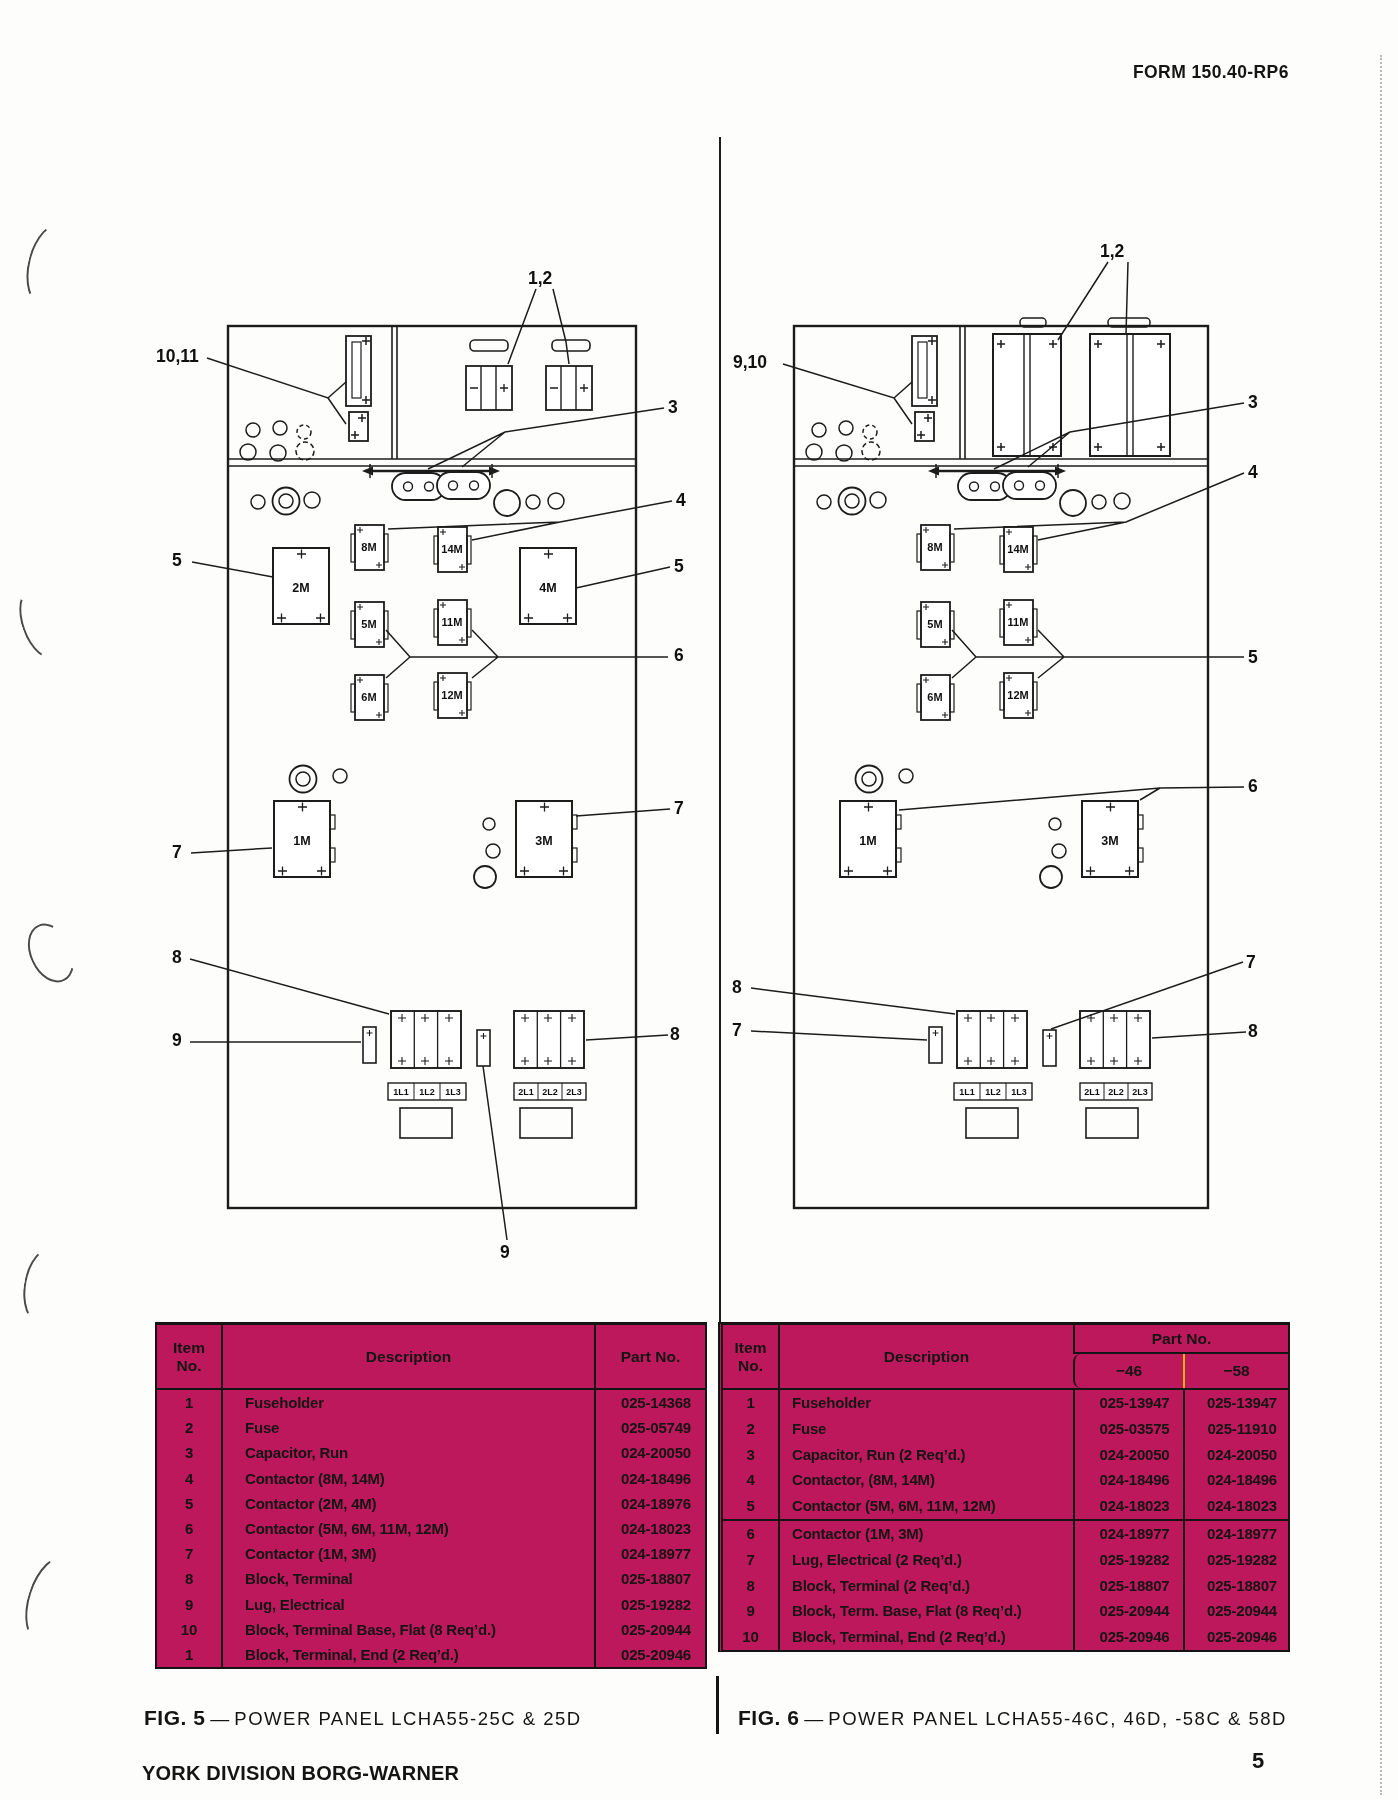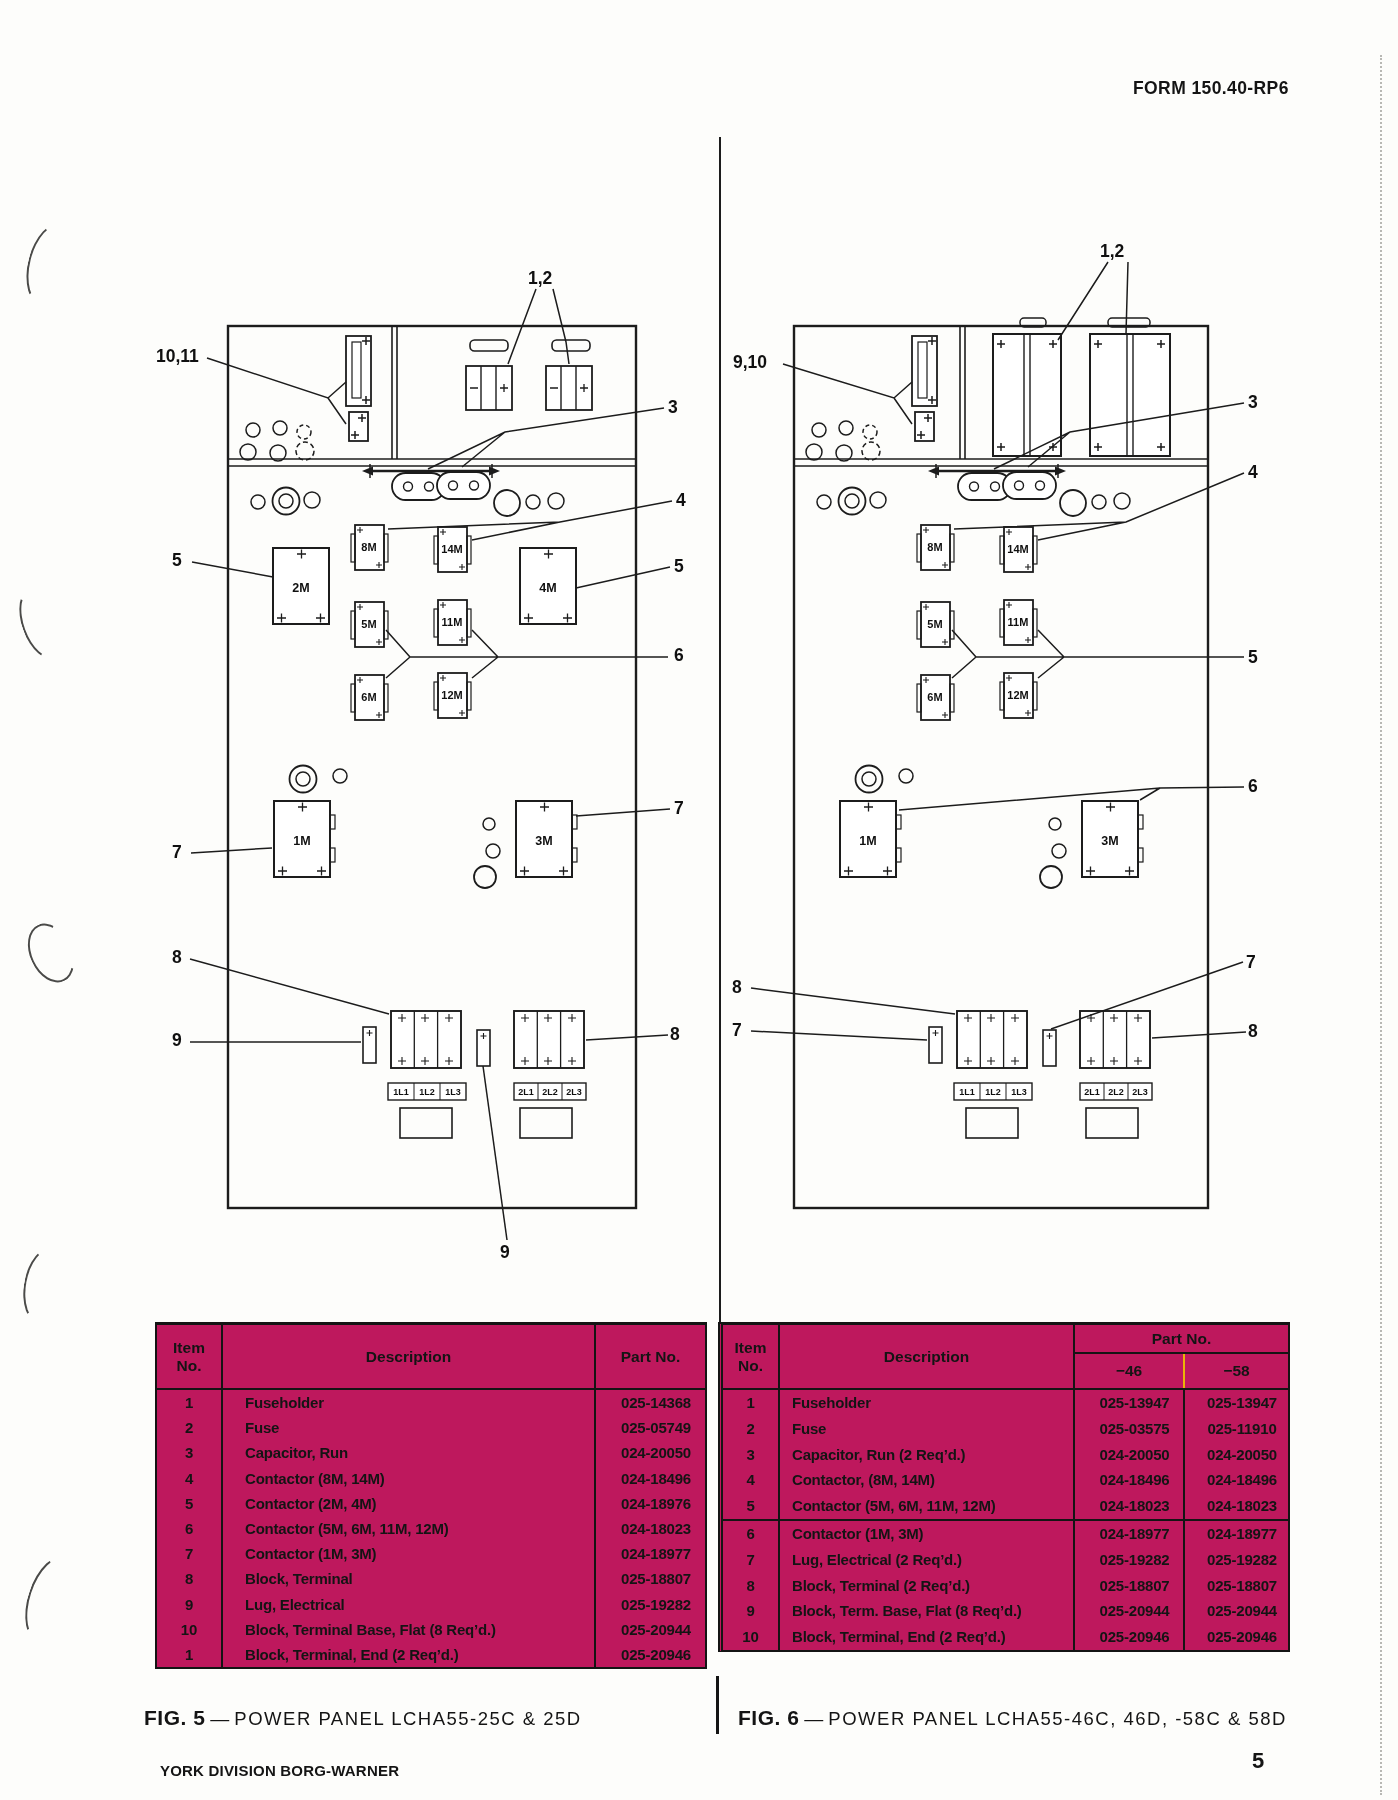--- a/index.html
+++ b/index.html
@@ -7,7 +7,7 @@
        font-family:"Liberation Sans",sans-serif;color:#141414;}
   .abs{position:absolute;}
   
-  #form-number{left:1133px;top:62px;font-size:17.5px;font-weight:700;letter-spacing:.4px;margin-top:16px;}
+  #form-number{left:1133px;top:62px;font-size:17.5px;font-weight:700;letter-spacing:.4px;}
   #footer-company{left:160px;top:1762px;font-size:15px;font-weight:700;letter-spacing:.2px;}
   #page-number{left:1252px;top:1748px;font-size:22px;font-weight:700;}
   

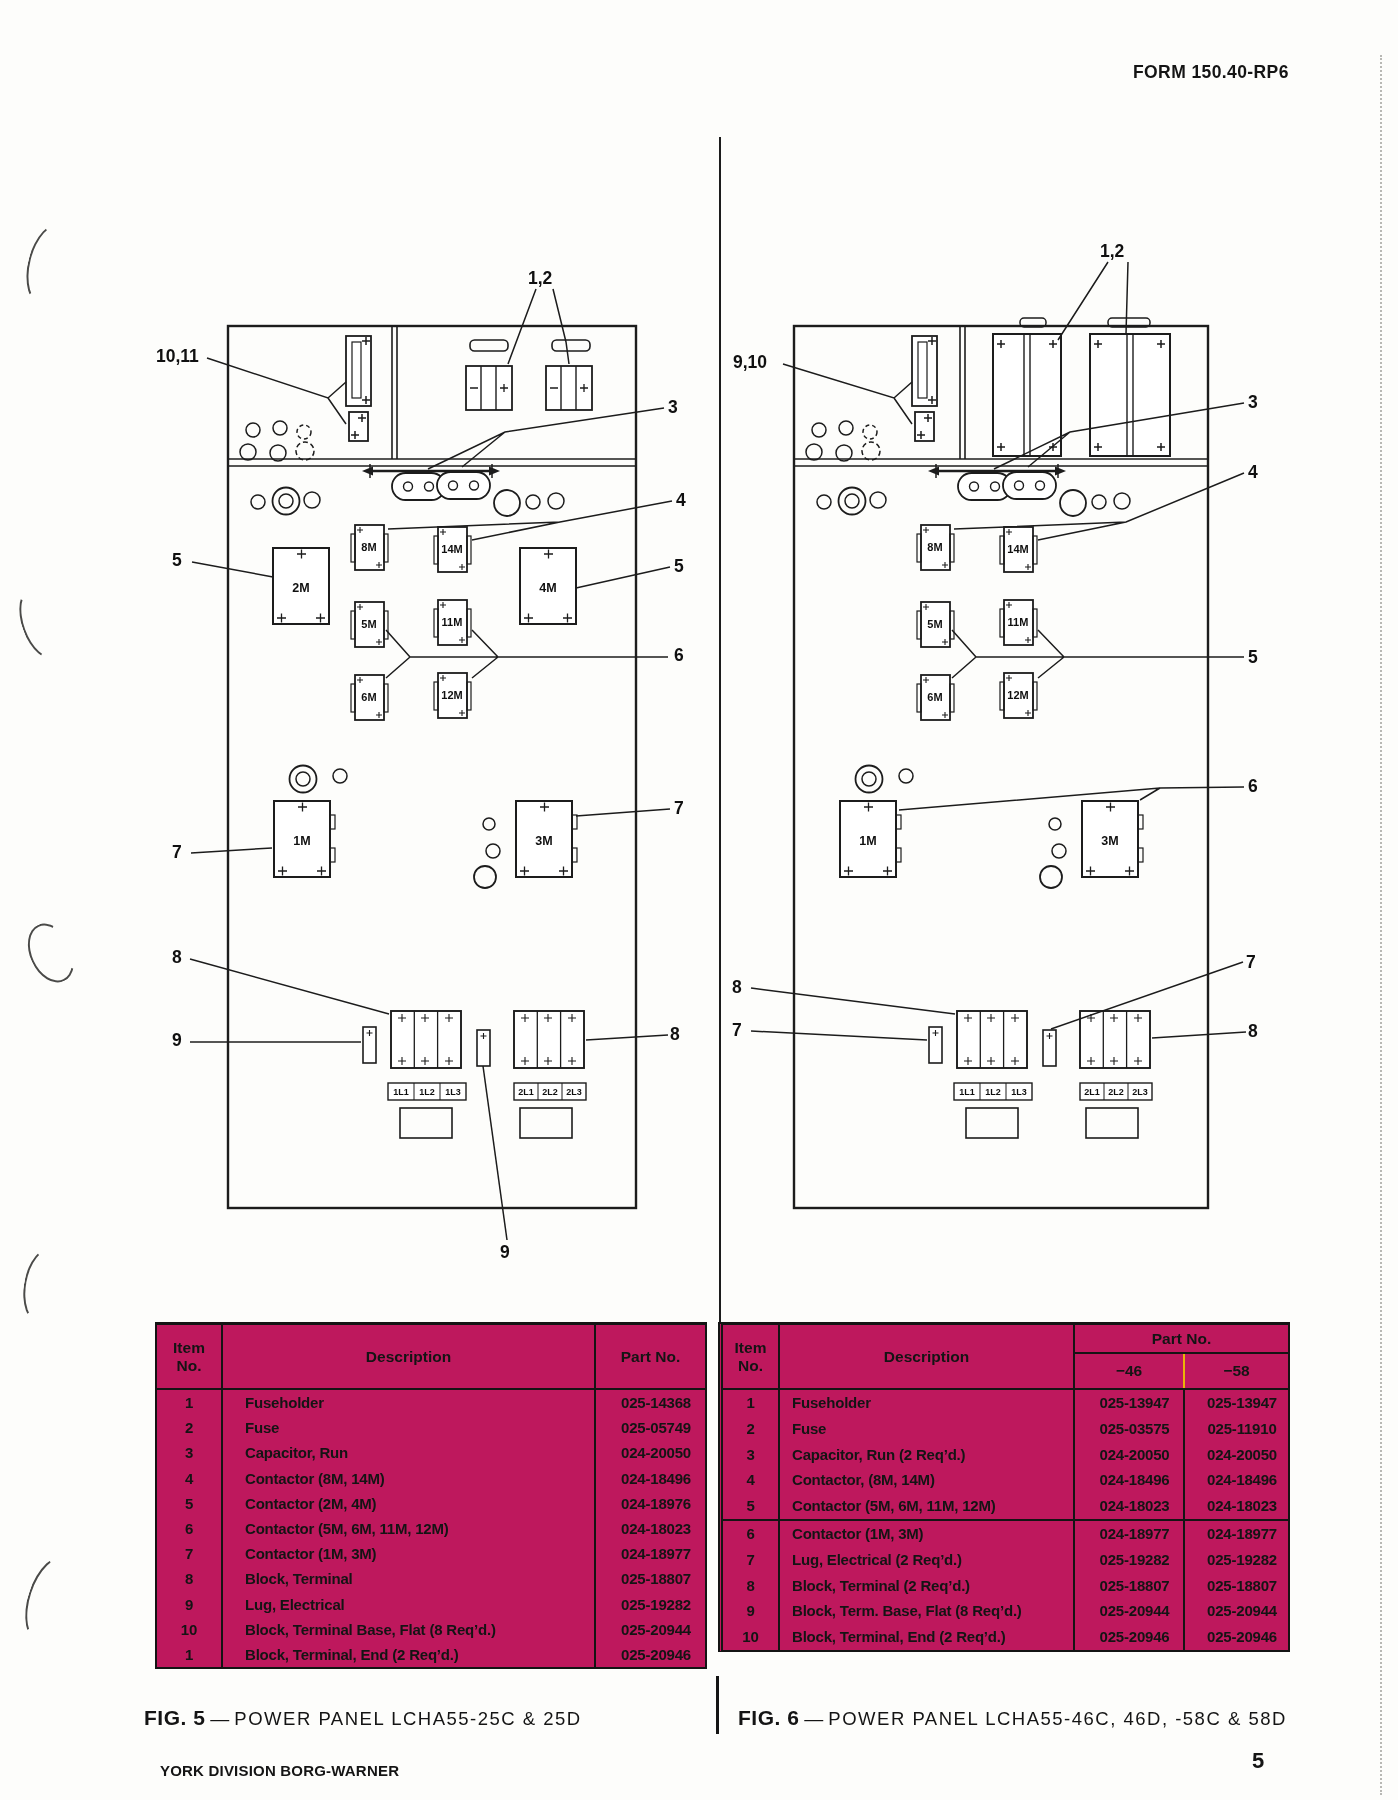--- a/index.html
+++ b/index.html
@@ -41,7 +41,7 @@
   .rh-item{grid-area:1/1/3/2;}
   .rh-desc{grid-area:1/2/3/3;border-left:2px solid #141414;}
   .rh-part{grid-area:1/3/2/5;border-left:2px solid #141414;border-bottom:2px solid #141414;}
-  .rh-46{grid-area:2/3/3/4;border-left:2px solid #141414;}
+  .rh-46{grid-area:2/3/3/4;border-left:2px solid #141414;border-radius:8px;}
   .rh-58{grid-area:2/4/3/5;border-left:2px solid #eab308;}
   .trow{display:grid;}
   #table-left .trow{grid-template-columns:64px 373px 1fr;height:25.2px;}

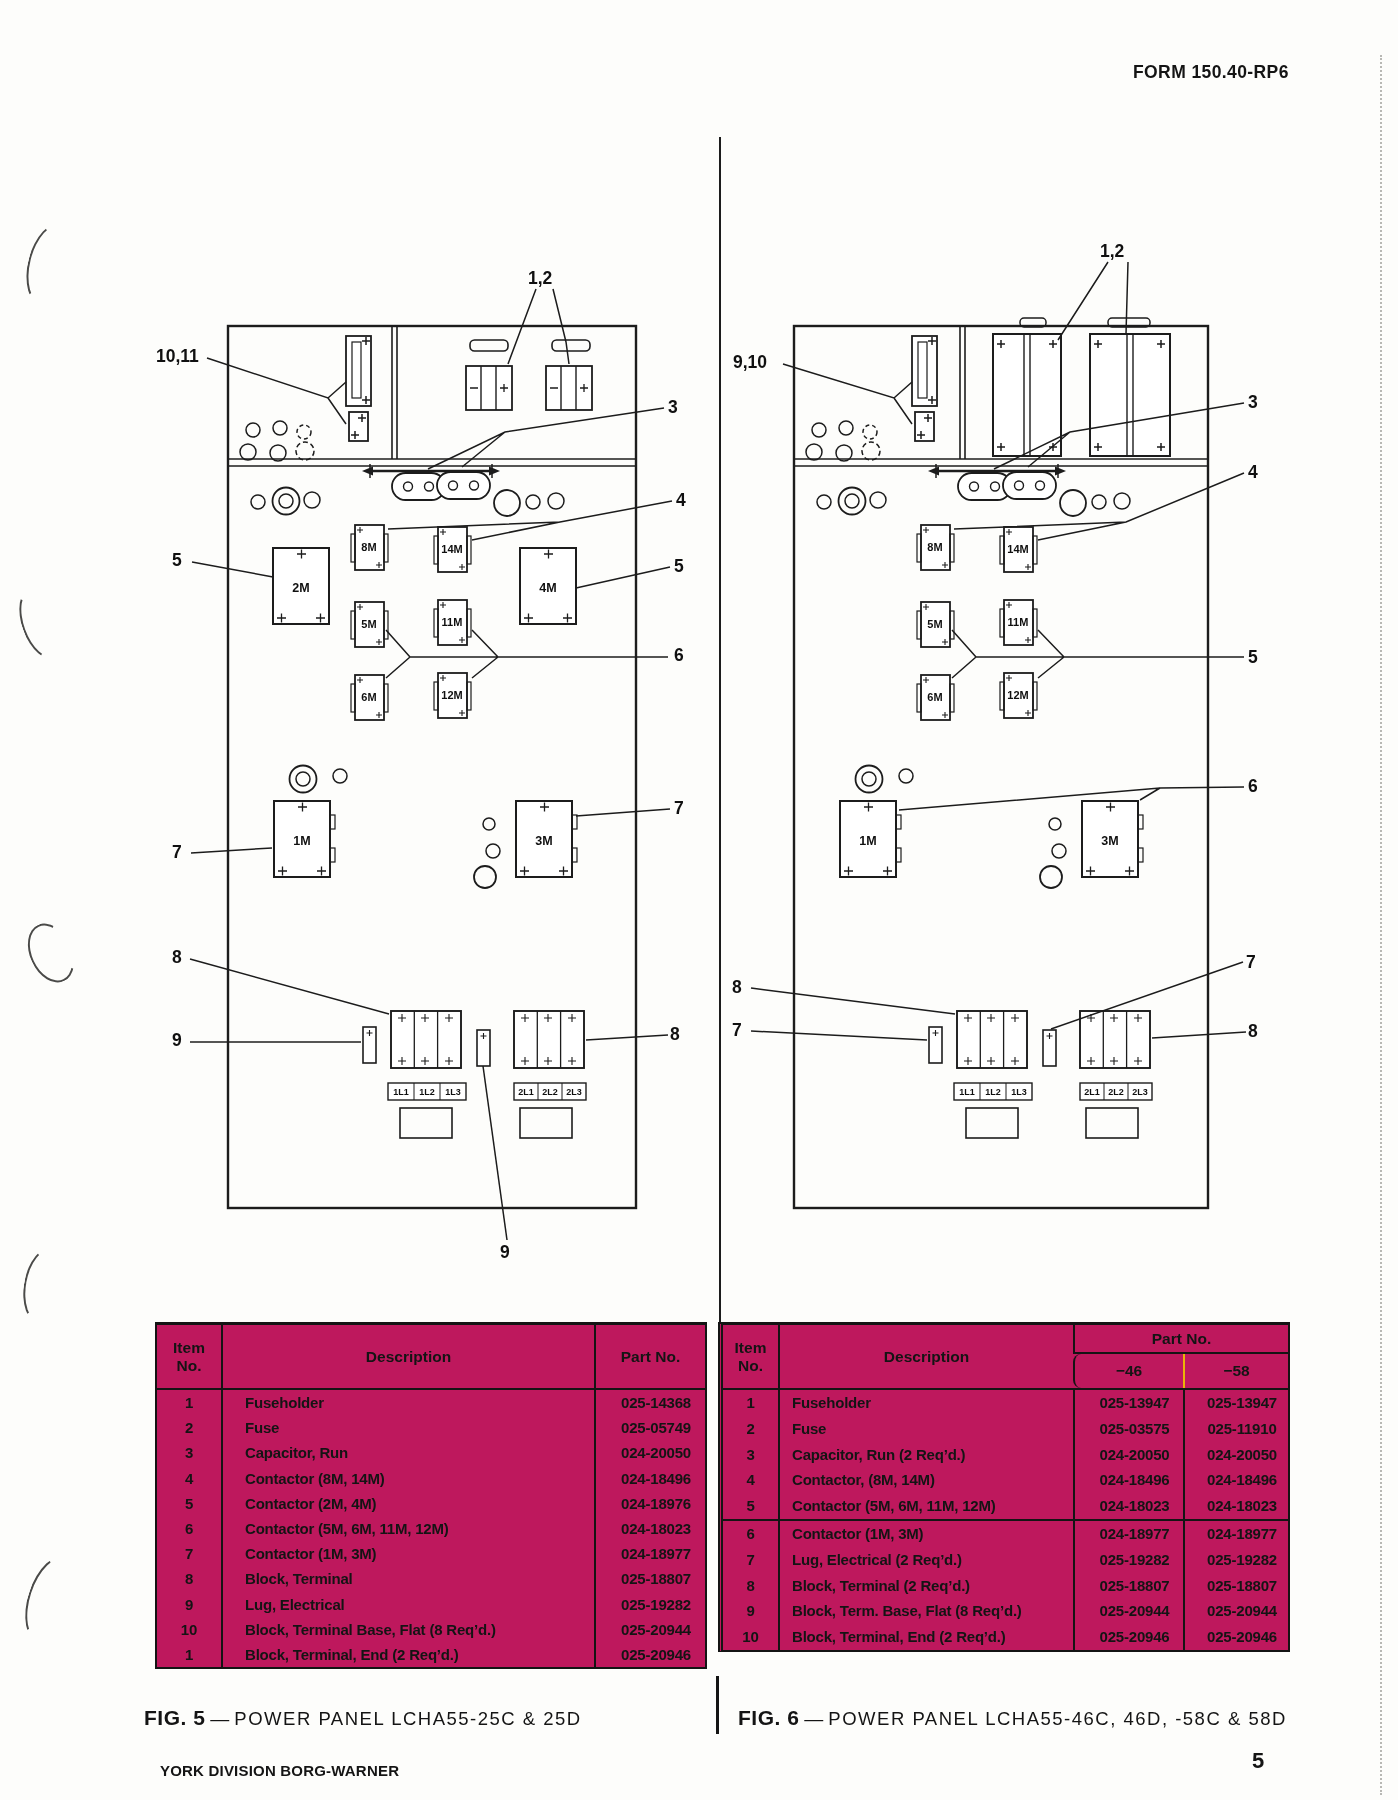--- a/index.html
+++ b/index.html
@@ -8,7 +8,7 @@
   .abs{position:absolute;}
   
   #form-number{left:1133px;top:62px;font-size:17.5px;font-weight:700;letter-spacing:.4px;}
-  #footer-company{left:160px;top:1762px;font-size:15px;font-weight:700;letter-spacing:.2px;}
+  #footer-company{left:142px;top:1762px;font-size:20px;font-weight:700;letter-spacing:.2px;}
   #page-number{left:1252px;top:1748px;font-size:22px;font-weight:700;}
   
   #right-dots{left:1380px;top:55px;height:1740px;width:0;border-left:2px dotted #b8b8b4;}

